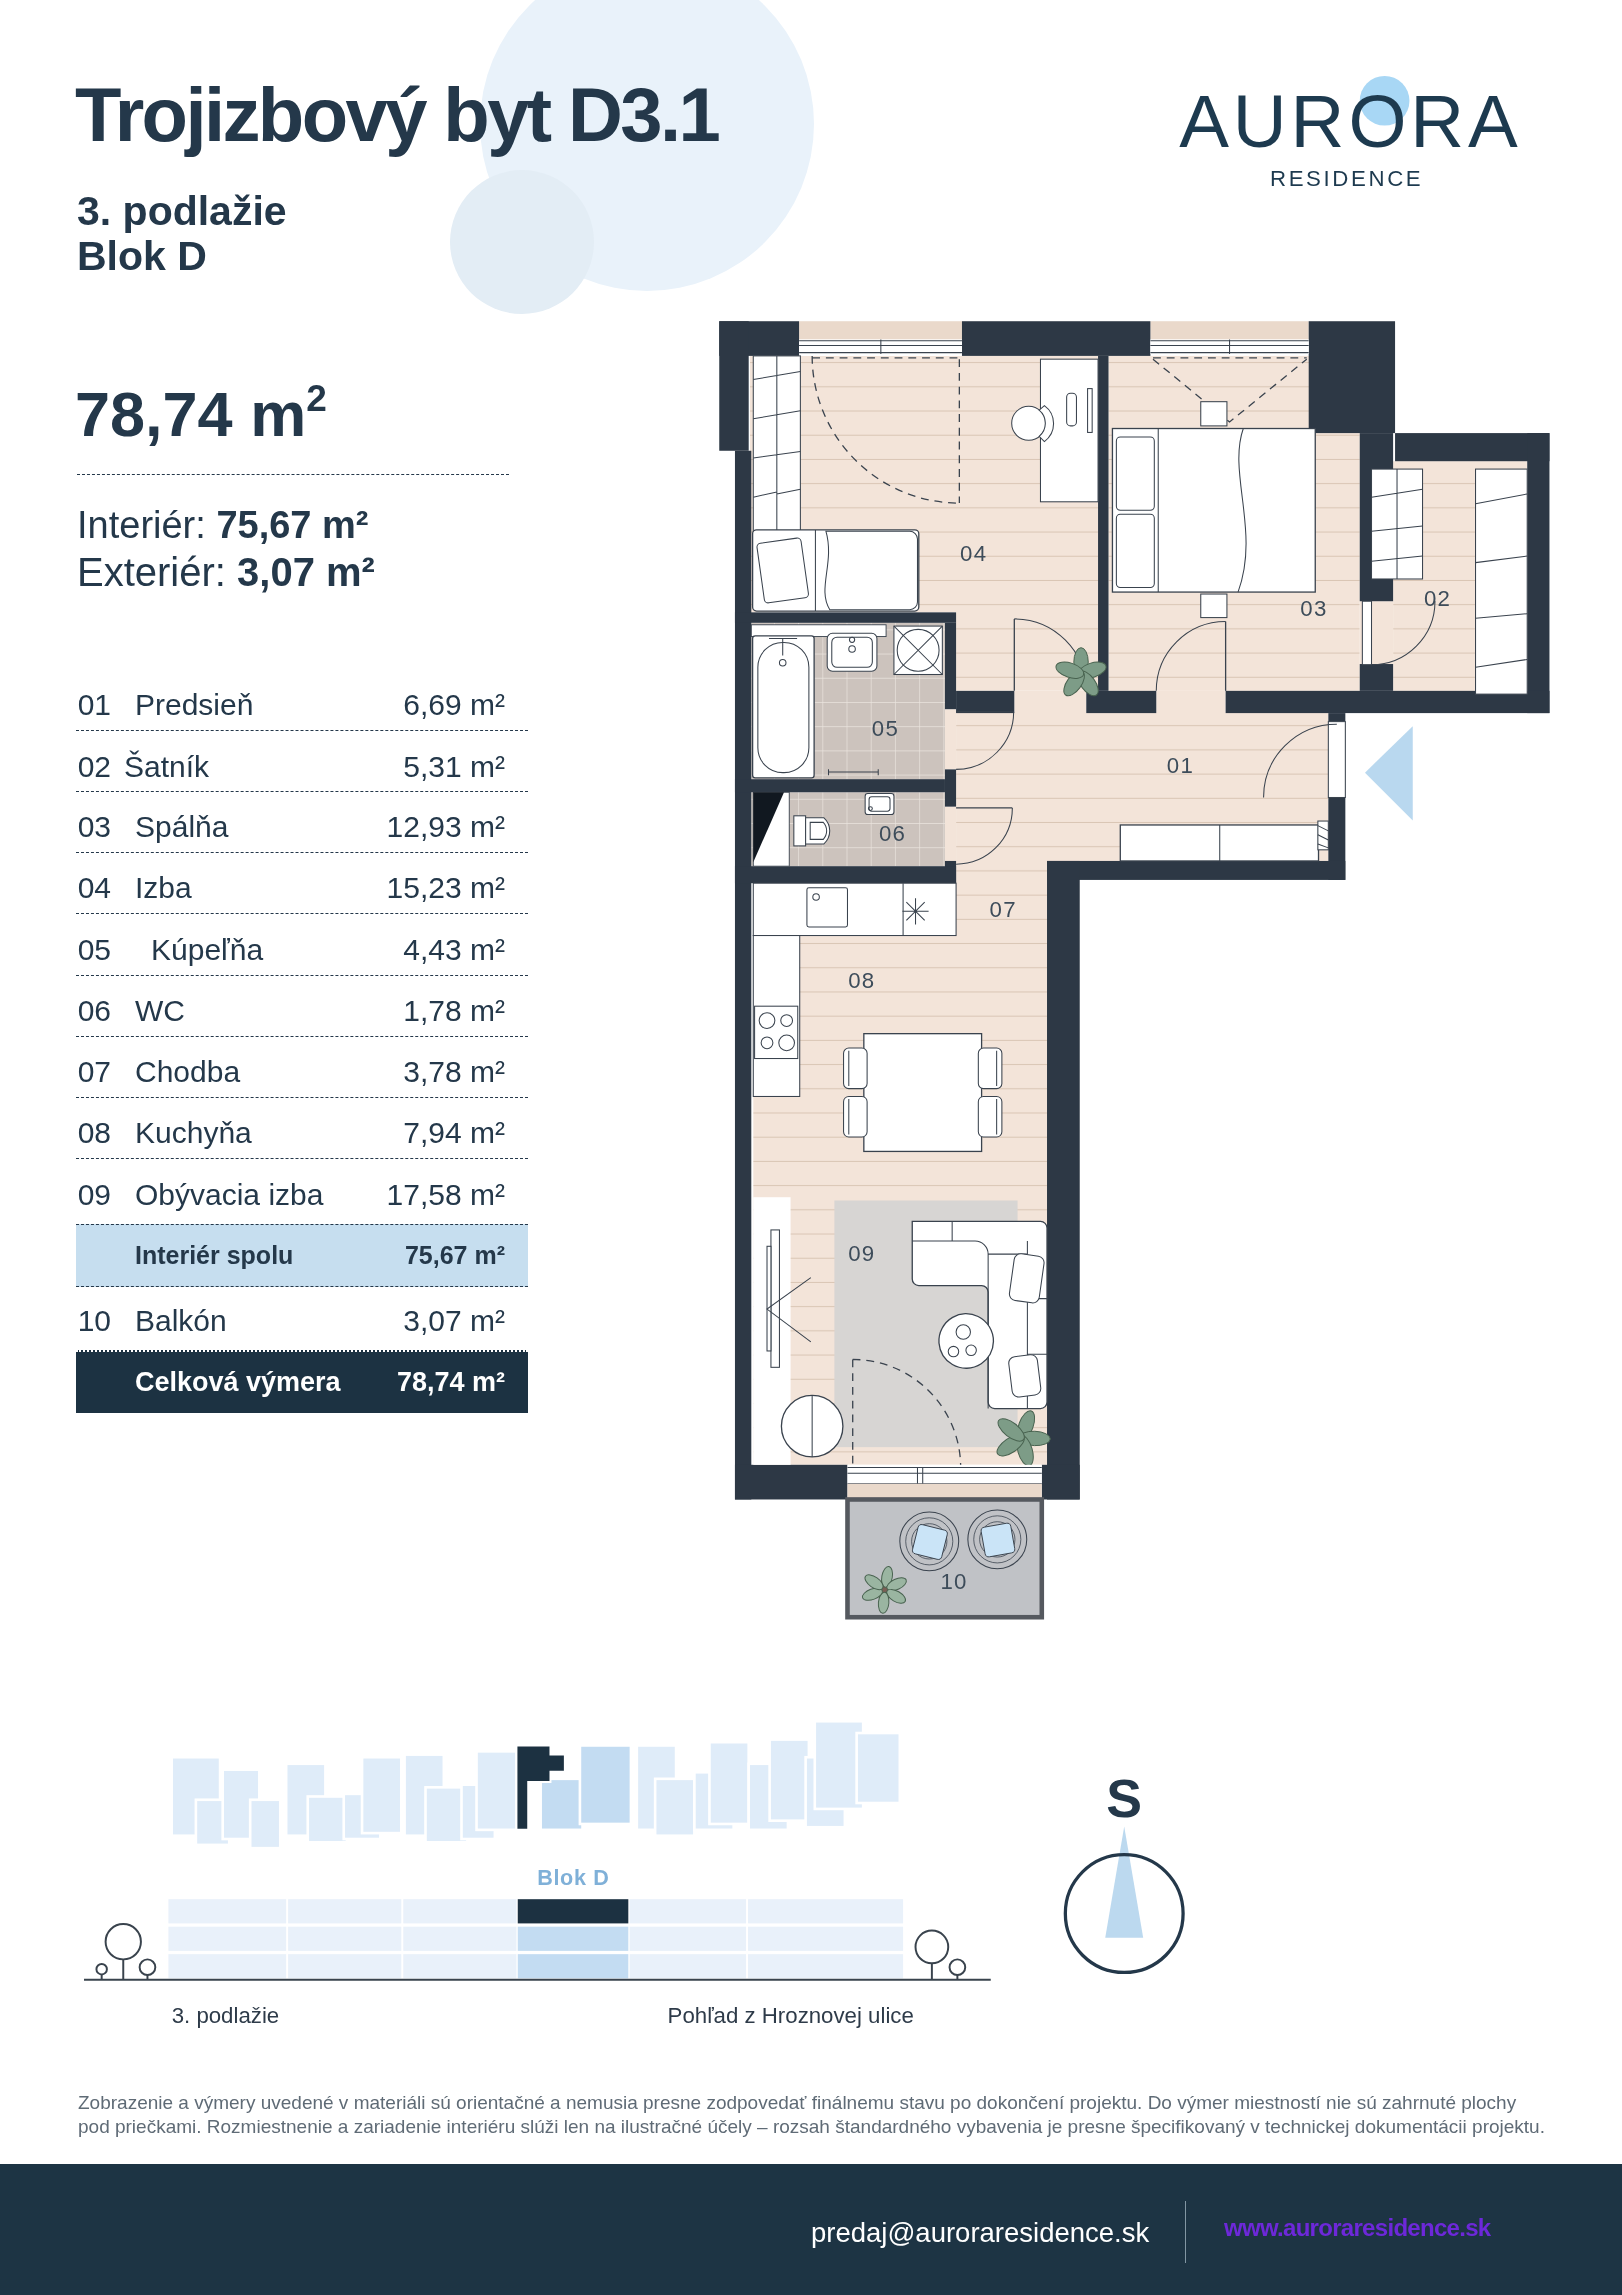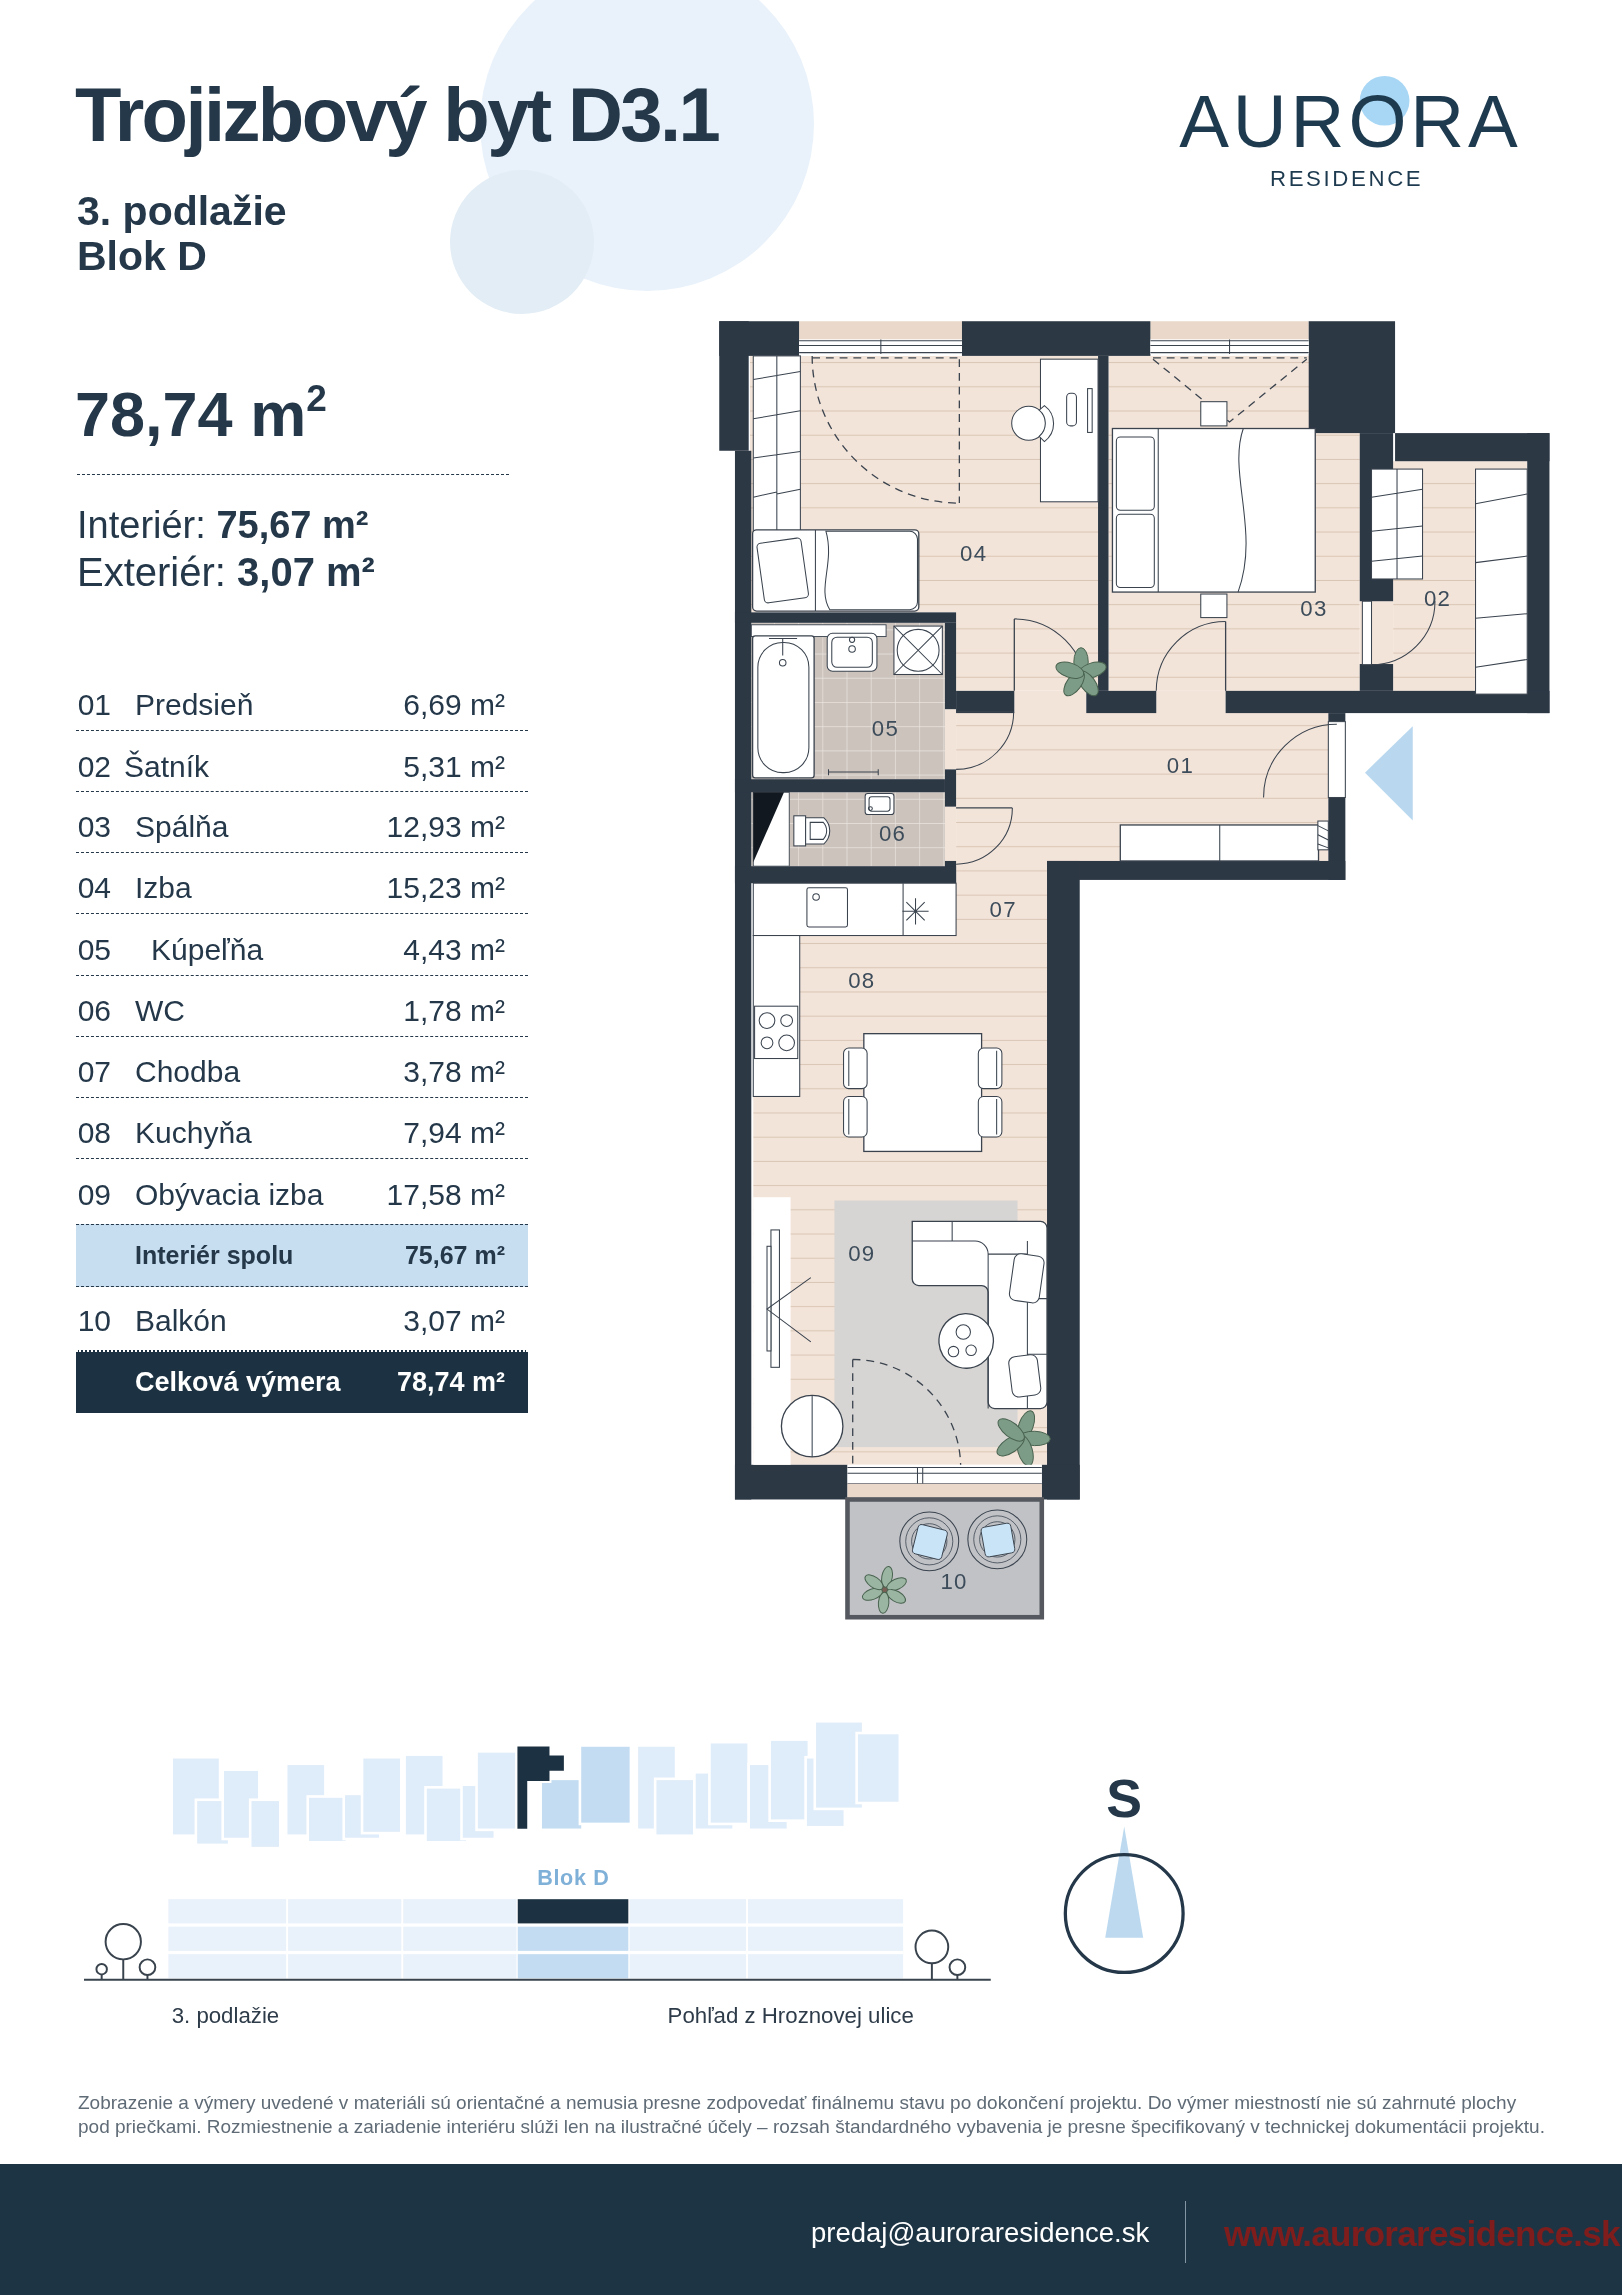--- a/index.html
+++ b/index.html
@@ -115,7 +115,7 @@
 
 <div class="abs" style="left:1185px;top:2201px;width:1.3px;height:62px;background:#8296a3;"></div>
 
-<div class="abs" style="left:1224px;top:2214px;font-size:35px;font-weight:bold;letter-spacing:-0.7px;color:#7f1d1d;">www.auroraresidence.sk</div>
+<div class="abs" style="left:1224px;top:2214px;font-size:24px;font-weight:bold;letter-spacing:-0.7px;color:#6d28d9;">www.auroraresidence.sk</div>
 
 <svg class="abs" style="left:0;top:0;" width="1623" height="2295" viewBox="0 0 2480 3508">
 <defs>

